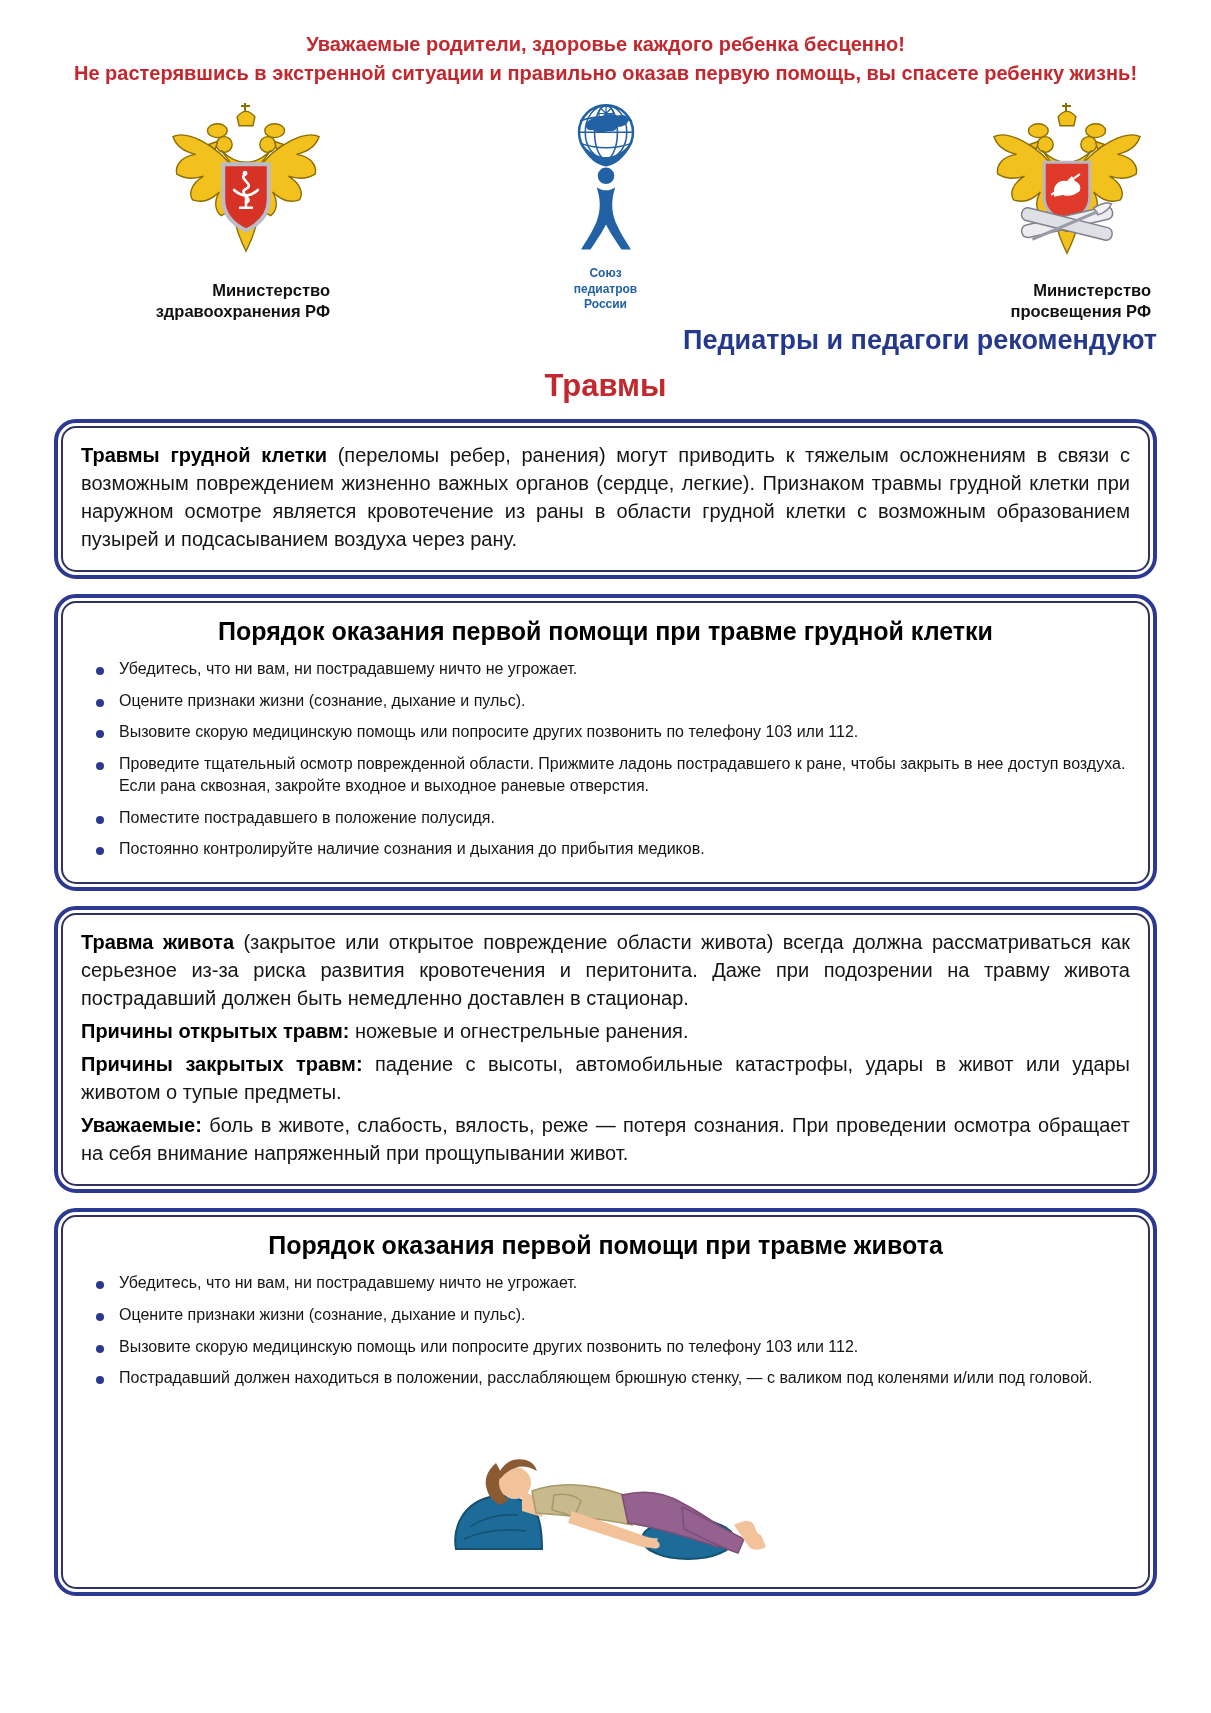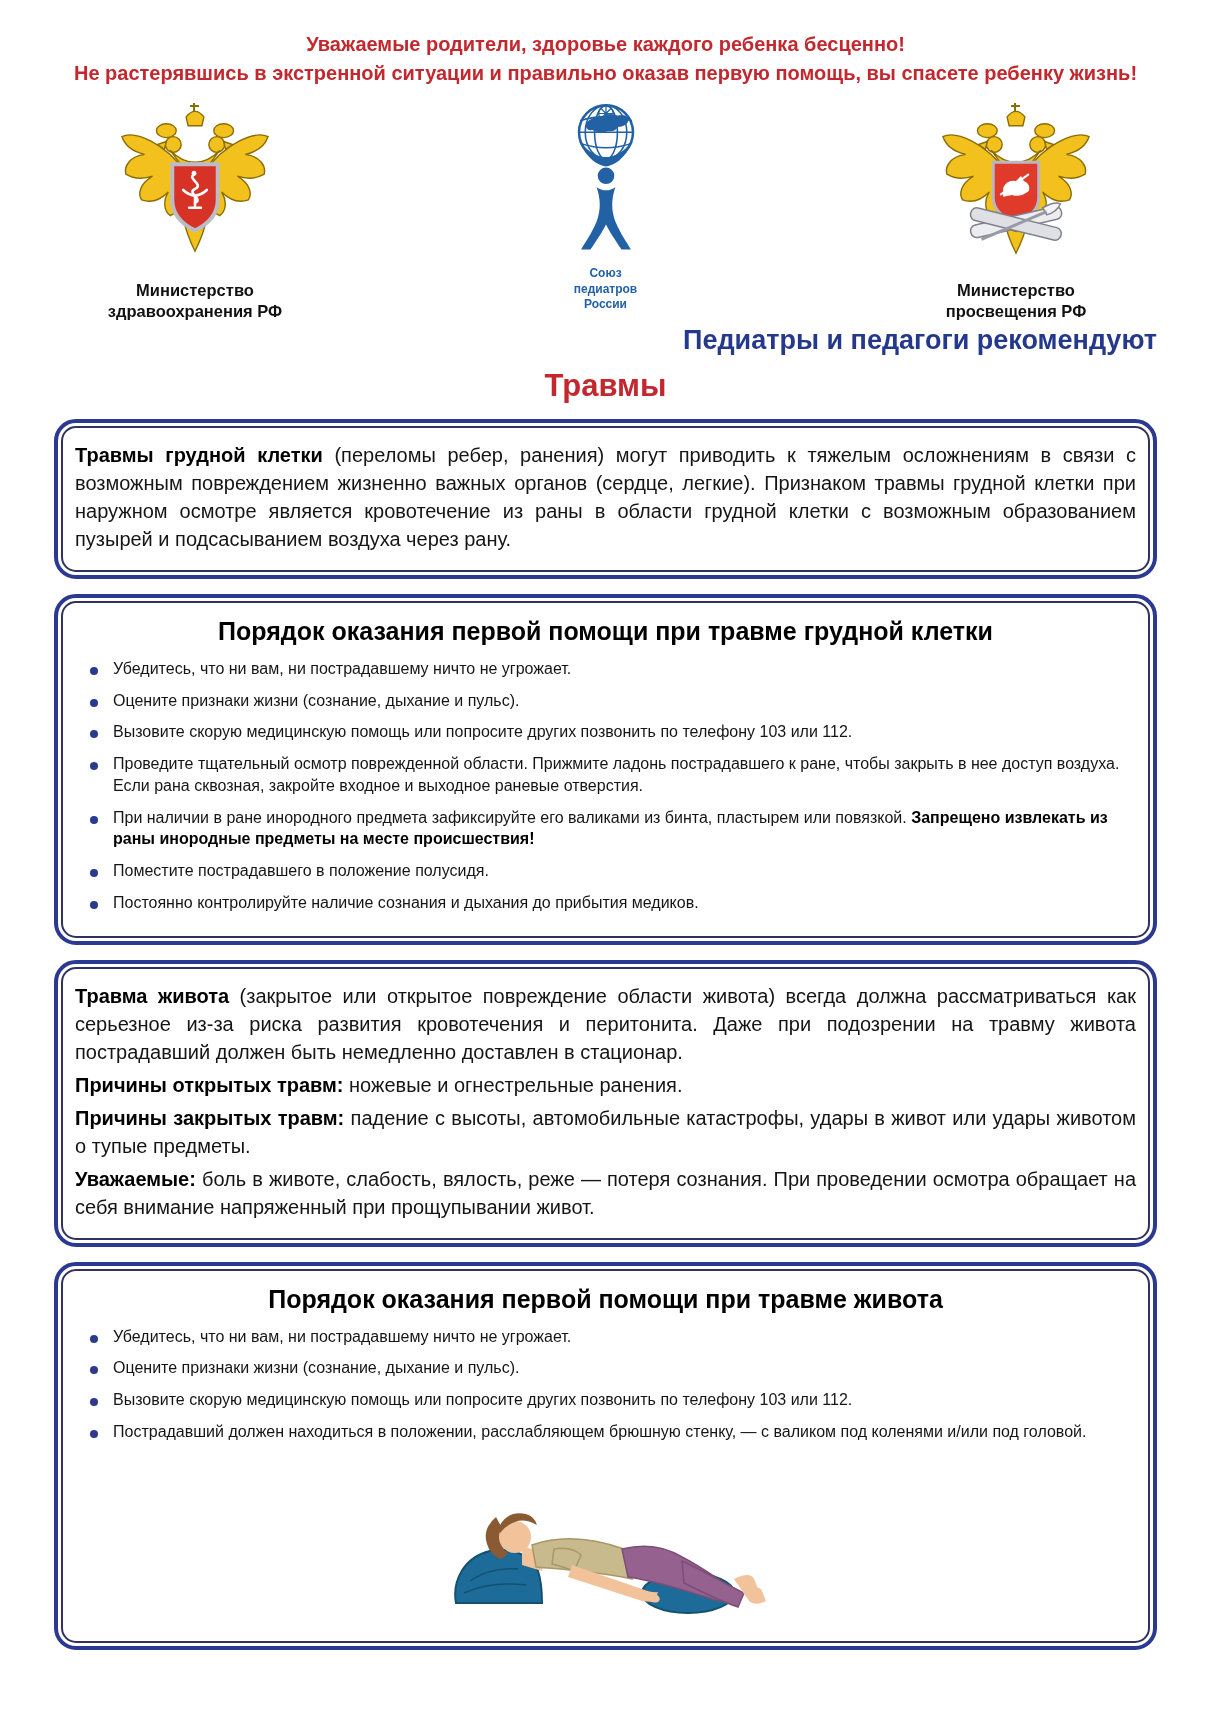--- a/index.html
+++ b/index.html
@@ -14,7 +14,7 @@
 
   .logos { display:flex; justify-content:space-between; align-items:flex-start; margin-top:12px; padding:0 6px; }
   .org { text-align:center; }
-  .org-side { width:270px; }
+  .org-side { width:270px;text-align:right; }
   .org-center { width:300px; }
   .org-label { font-weight:bold; font-size:16.5px; line-height:1.3; color:#111; margin-top:4px; }
   .org-center .org-label { color:#2361a5; font-size:12px; margin-top:0; }

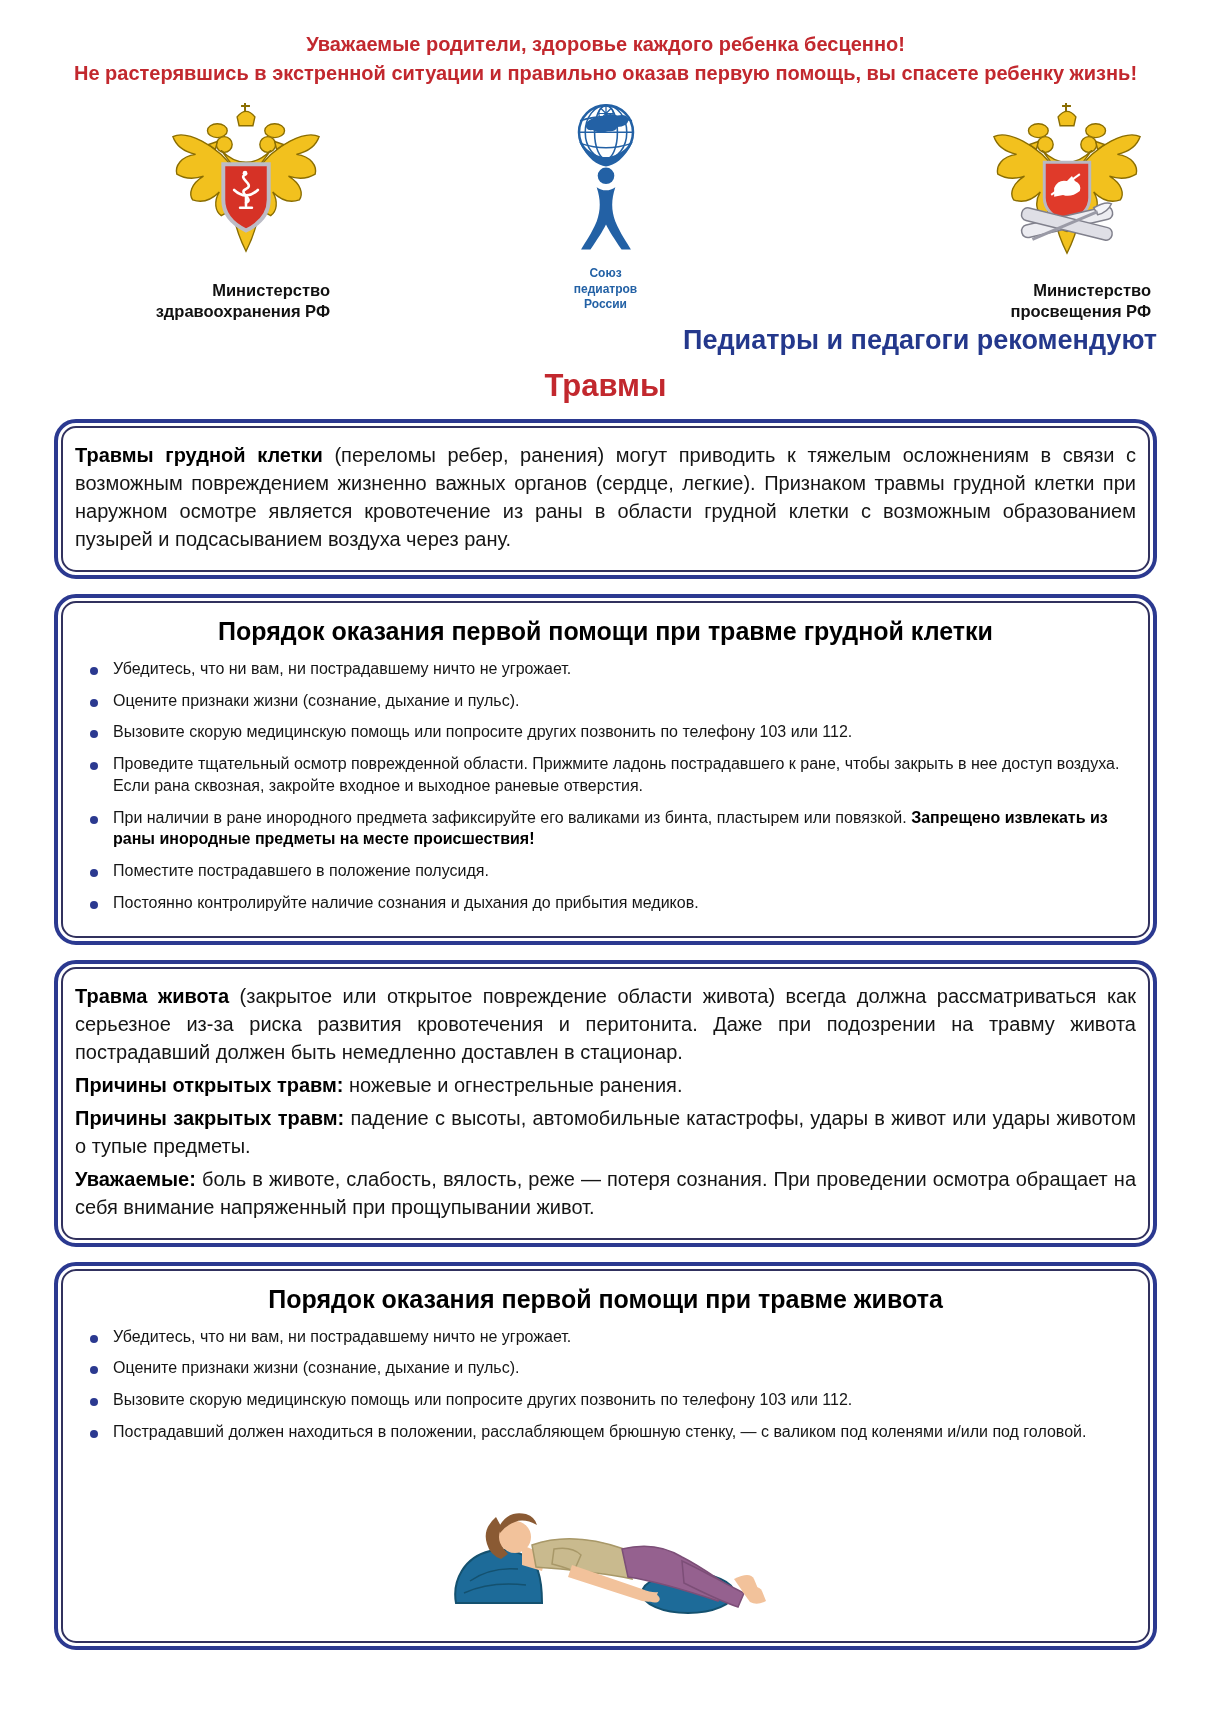--- a/index.html
+++ b/index.html
@@ -23,7 +23,7 @@
   .title    { text-align:center; font-weight:bold; font-size:31px; color:#c2282e; margin:12px 0 0; }
 
   .box { border:4px solid #2b3990; border-radius:22px; padding:3px; margin-top:15px; background:#fff; }
-  .box-inner { border:2px solid #31315e; border-radius:15px; padding:8px 12px 12px; }
+  .box-inner { border:2px solid #31315e; border-radius:15px; padding:8px 18px 12px; }
 
   .para { margin:5px 0; font-size:20px; line-height:1.4; text-align:justify; }
   .para strong { color:#000; }

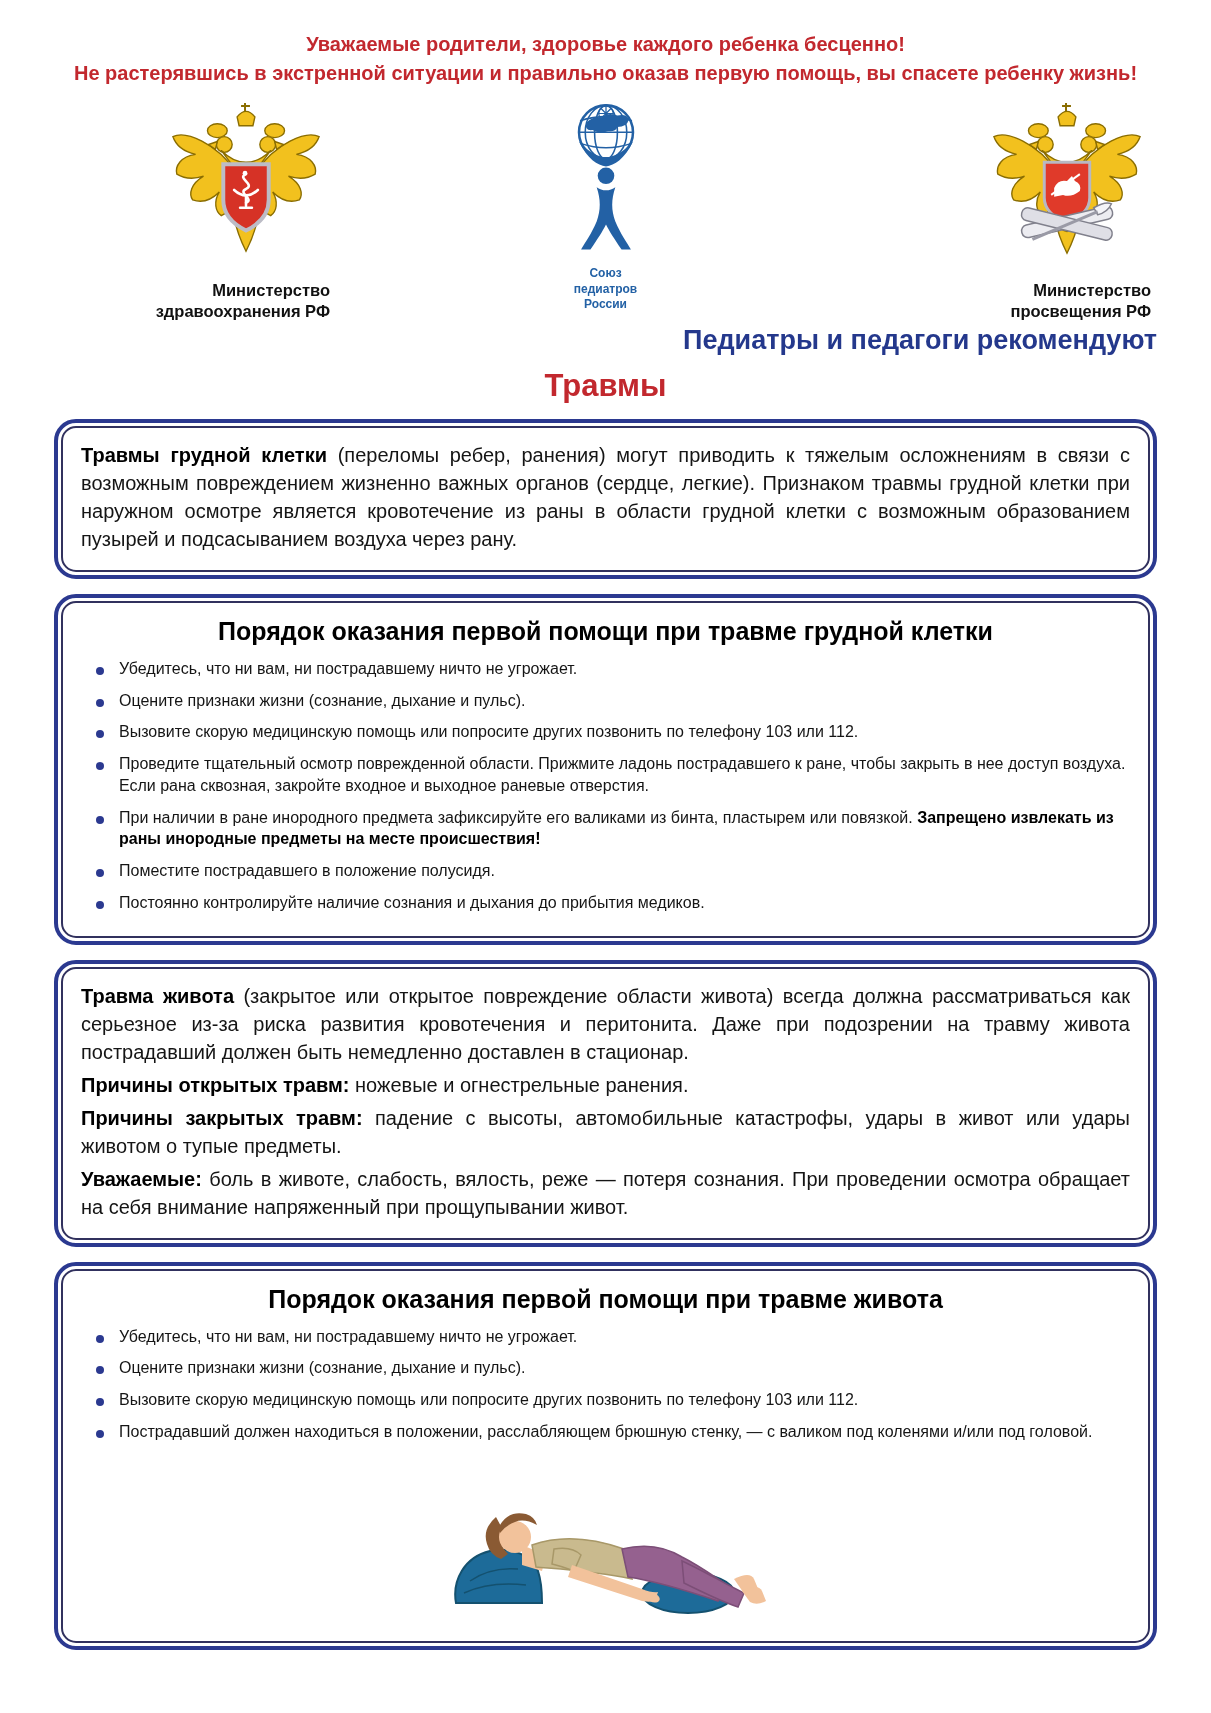--- a/index.html
+++ b/index.html
@@ -176,7 +176,6 @@
 
           <li><span>Проведите тщательный осмотр поврежденной области. Прижмите ладонь пострадавшего к ране, чтобы закрыть в нее доступ воздуха. Если рана сквозная, закройте входное и выходное раневые отверстия.</span> </li>
 
-          <li><span>При наличии в ране инородного предмета зафиксируйте его валиками из бинта, пластырем или повязкой.</span> <strong>Запрещено извлекать из раны инородные предметы на месте происшествия!</strong></li>
 
           <li><span>Поместите пострадавшего в положение полусидя.</span> </li>
 

